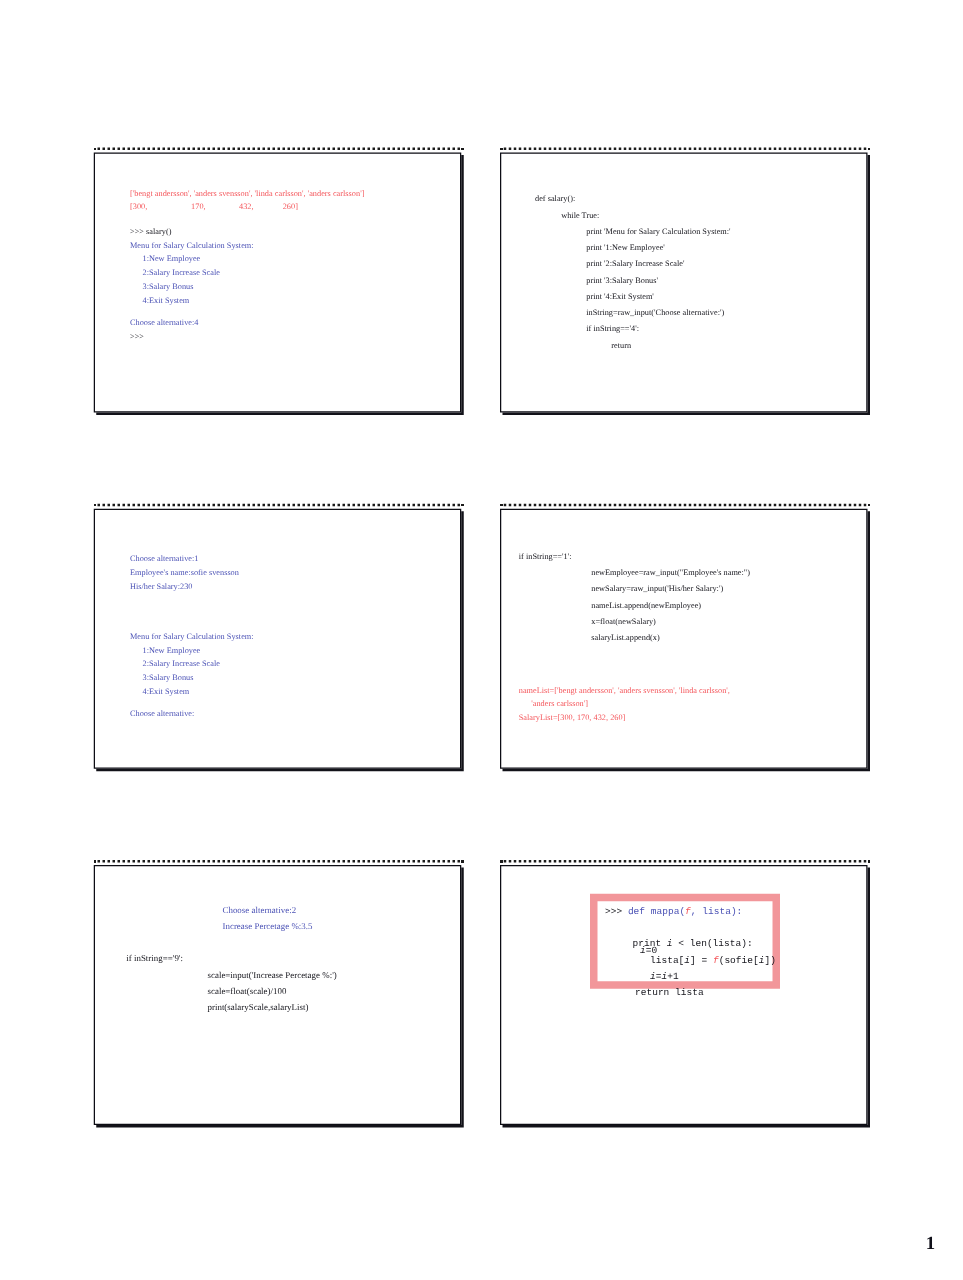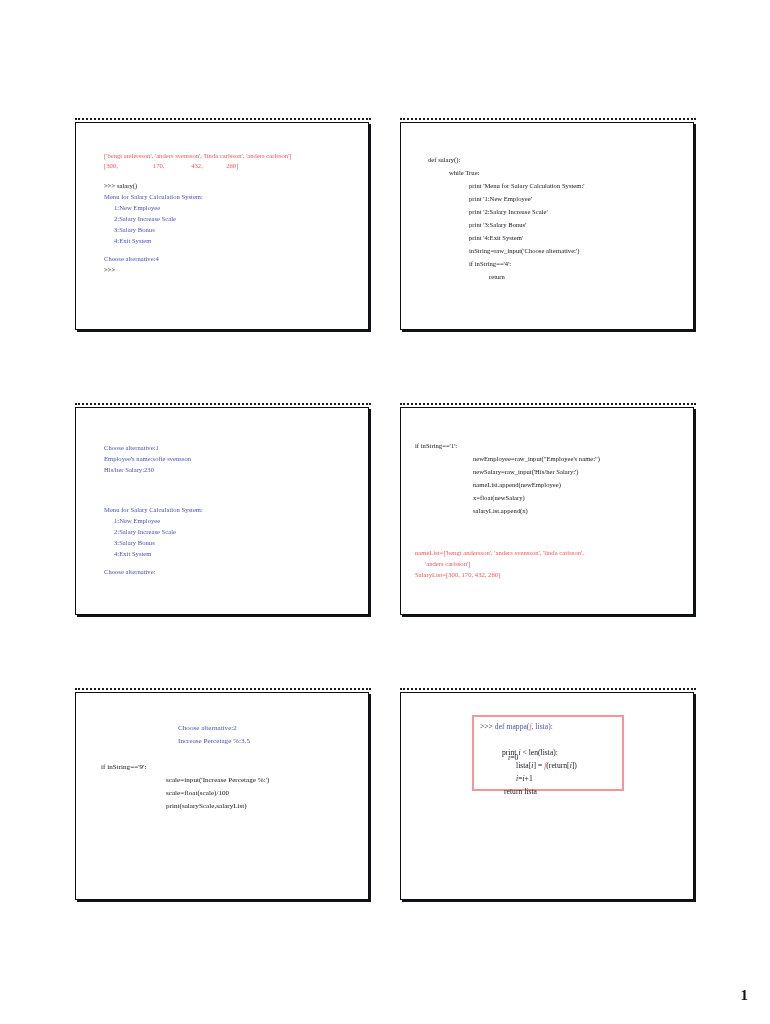--- a/index.html
+++ b/index.html
@@ -78,9 +78,10 @@
   
   .subbox {
     position: absolute;
-    border: 2px solid #3b82f6;
+    border: 6px solid #3b82f6;
     background: #ffffff;
     box-sizing: border-box;
+    font-family: Liberation Mono, monospace;
   }
   .subbox.redbox { border-color: #f2969a; }
 

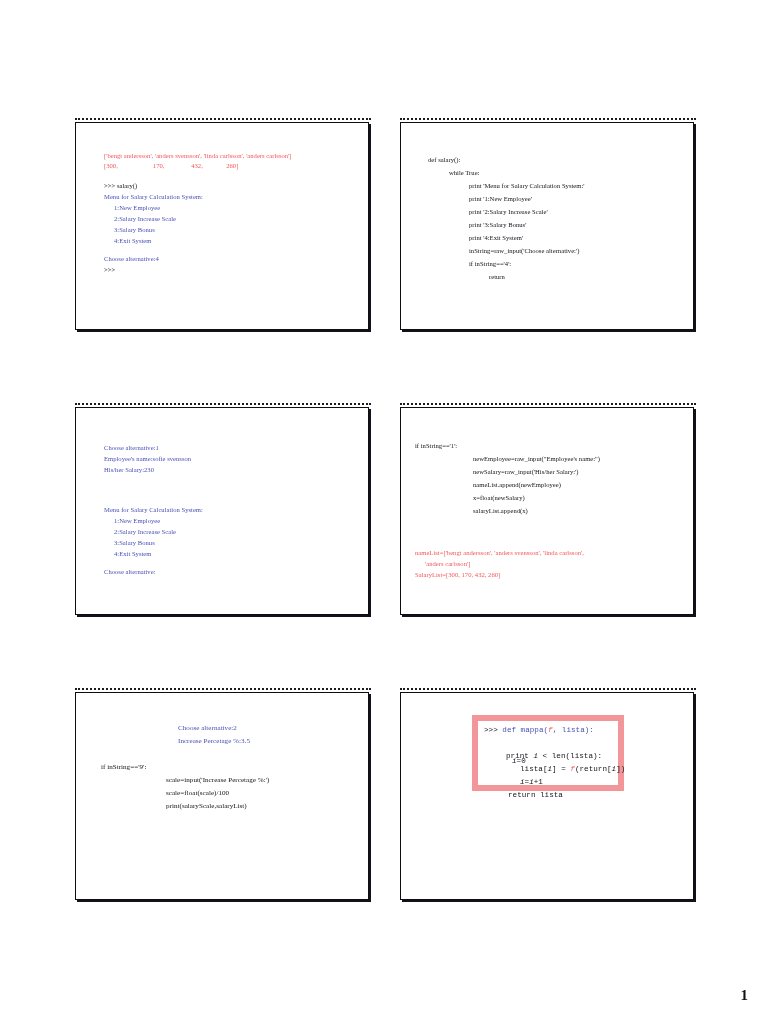--- a/index.html
+++ b/index.html
@@ -188,7 +188,7 @@
             <div class="ln sz75" style="left: 6px; top: 5px;"><span class="black">&gt;&gt;&gt; </span><span class="blue">def mappa(</span><span class="red ital">f</span><span class="blue">, lista):</span></div>
             <div class="ln sz75" style="left: 34px; top: 36px;"><span class="black ital">i</span><span class="black">=0</span></div>
             <div class="ln sz75" style="left: 28px; top: 31px;"><span class="black">print </span><span class="black ital">i</span><span class="black"> &lt; len(lista):</span></div>
-            <div class="ln sz75" style="left: 42px; top: 44px;"><span class="black">lista[</span><span class="black ital">i</span><span class="black">] = </span><span class="red ital">f</span><span class="black">(return[</span><span class="black ital">i</span><span class="black">])</span></div>
+            <div class="ln sz75" style="left: 42px; top: 44px;"><span class="black">lista[</span><span class="black ital">i</span><span class="black">] = </span><span class="red ital">f</span><span class="black">(sofie[</span><span class="black ital">i</span><span class="black">])</span></div>
             <div class="ln sz75" style="left: 42px; top: 57px;"><span class="black ital">i</span><span class="black">=</span><span class="black ital">i</span><span class="black">+1</span></div>
             <div class="ln sz75" style="left: 30px; top: 70px;"><span class="black">return lista</span></div>
           </div>

